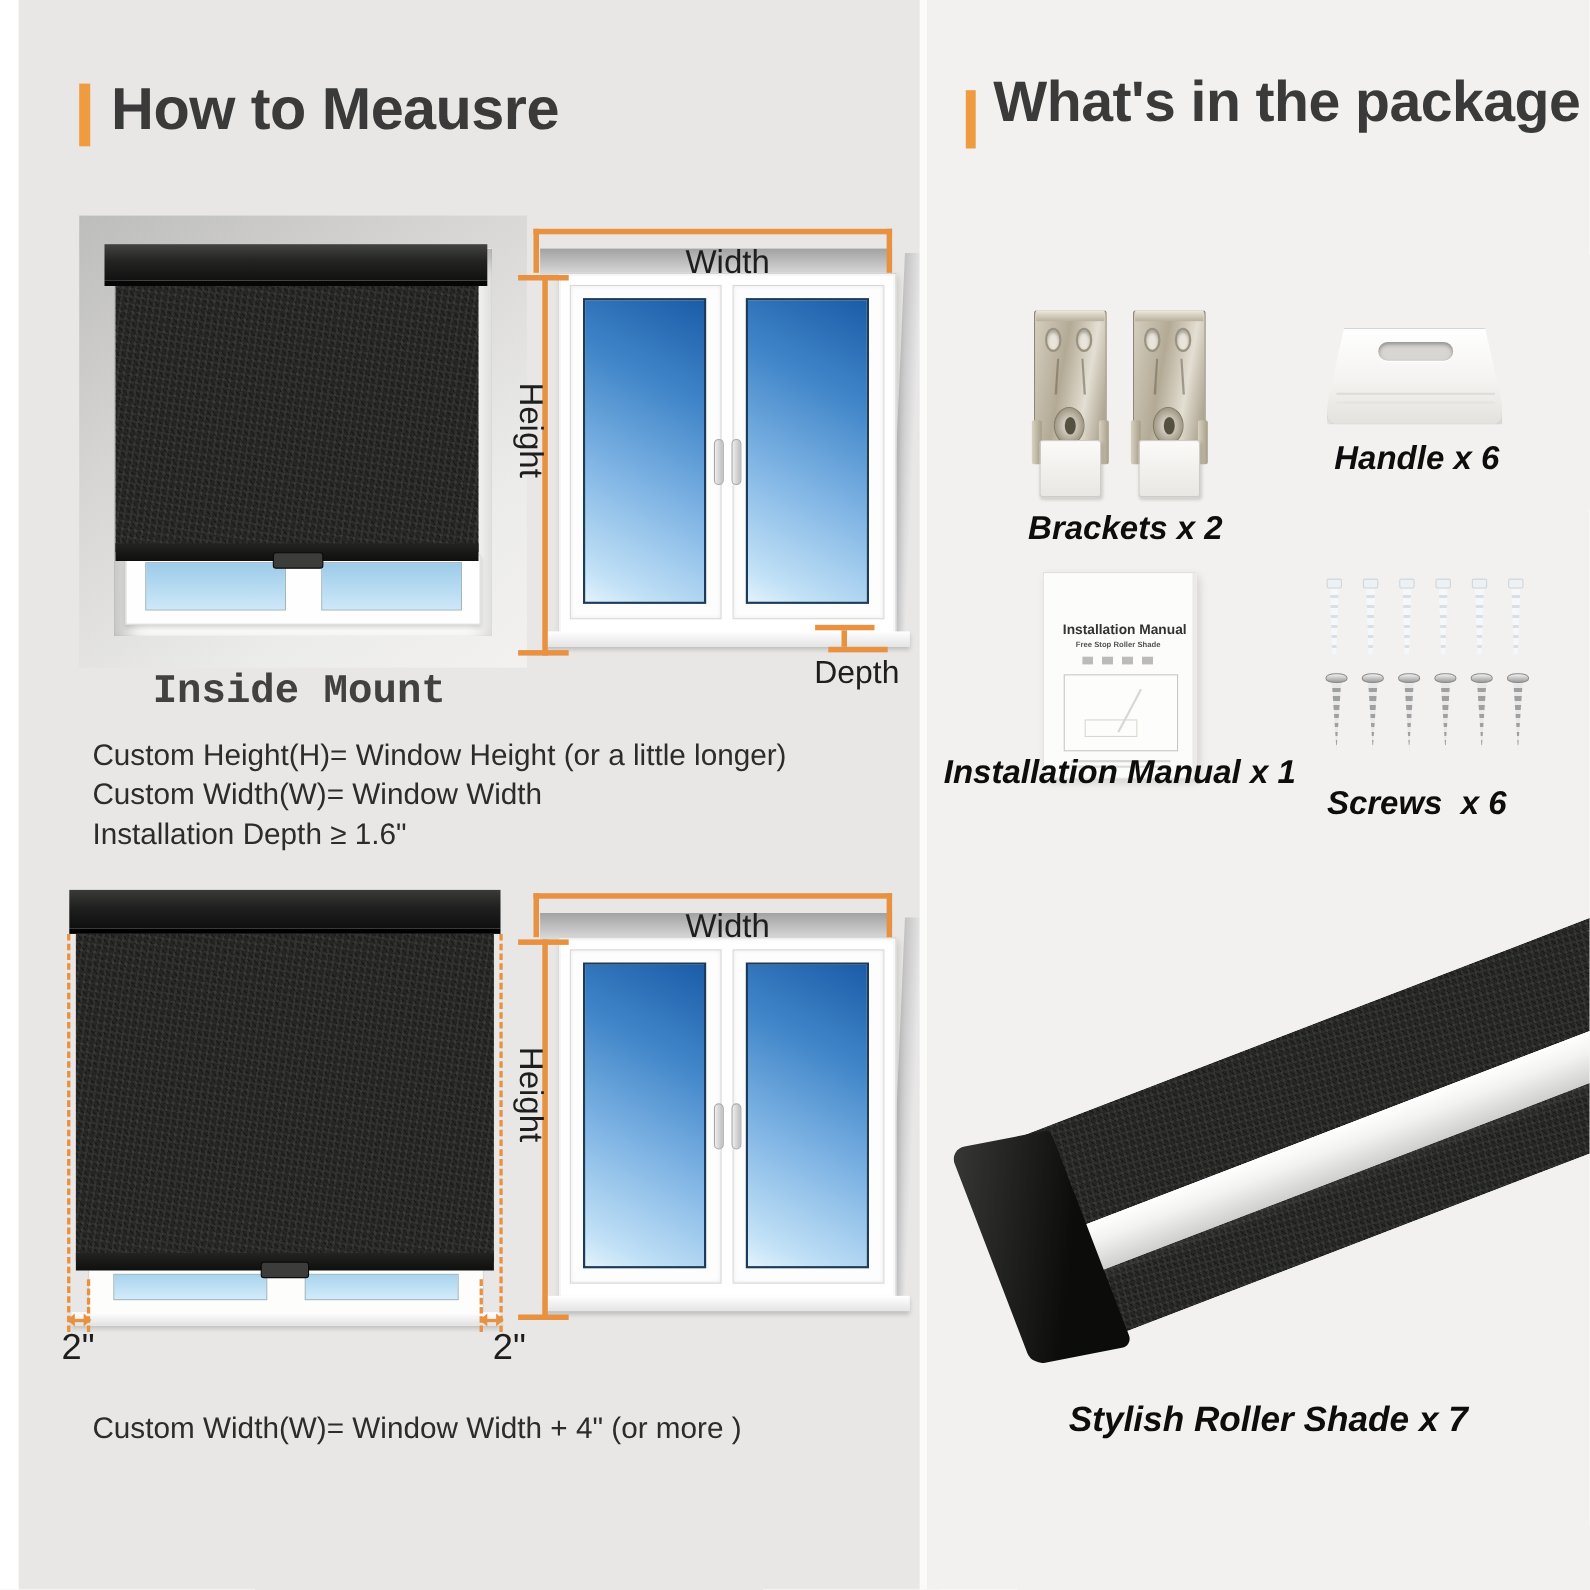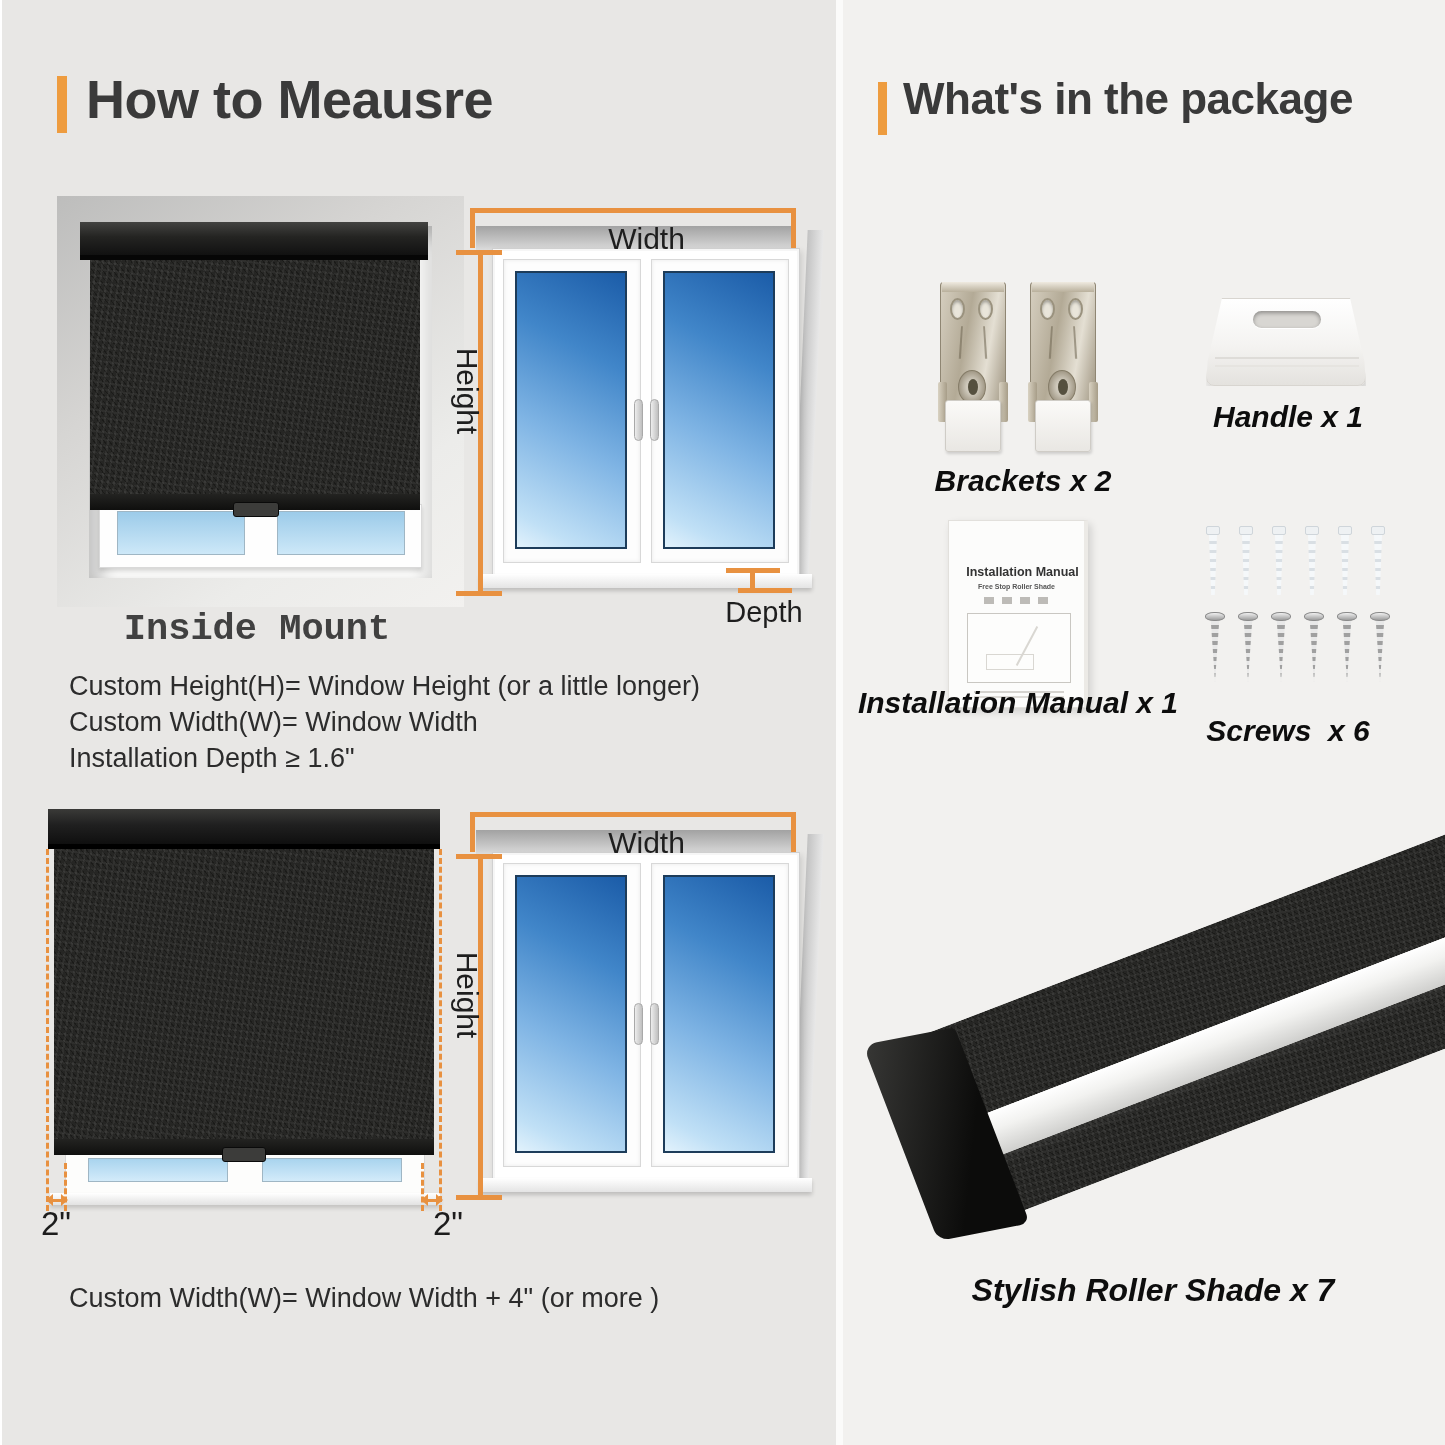--- a/index.html
+++ b/index.html
@@ -11,7 +11,7 @@
   .abs { position:absolute; }
 
   
-  .panel-left  { left:2px; top:0; width:837px; height:1445px; background:#e8e7e5; }
+  .panel-left  { left:17px; top:0; width:837px; height:1445px; background:#e8e7e5; }
   .panel-right { left:843px; top:0; width:602px; height:1445px; background:#f2f1ef; }
   .divider { left:836px; top:0; width:7px; height:1445px; background:#fbfbfa; }
   .panel-left > div, .panel-right > div, .panel-left > h1, .panel-right > h1,

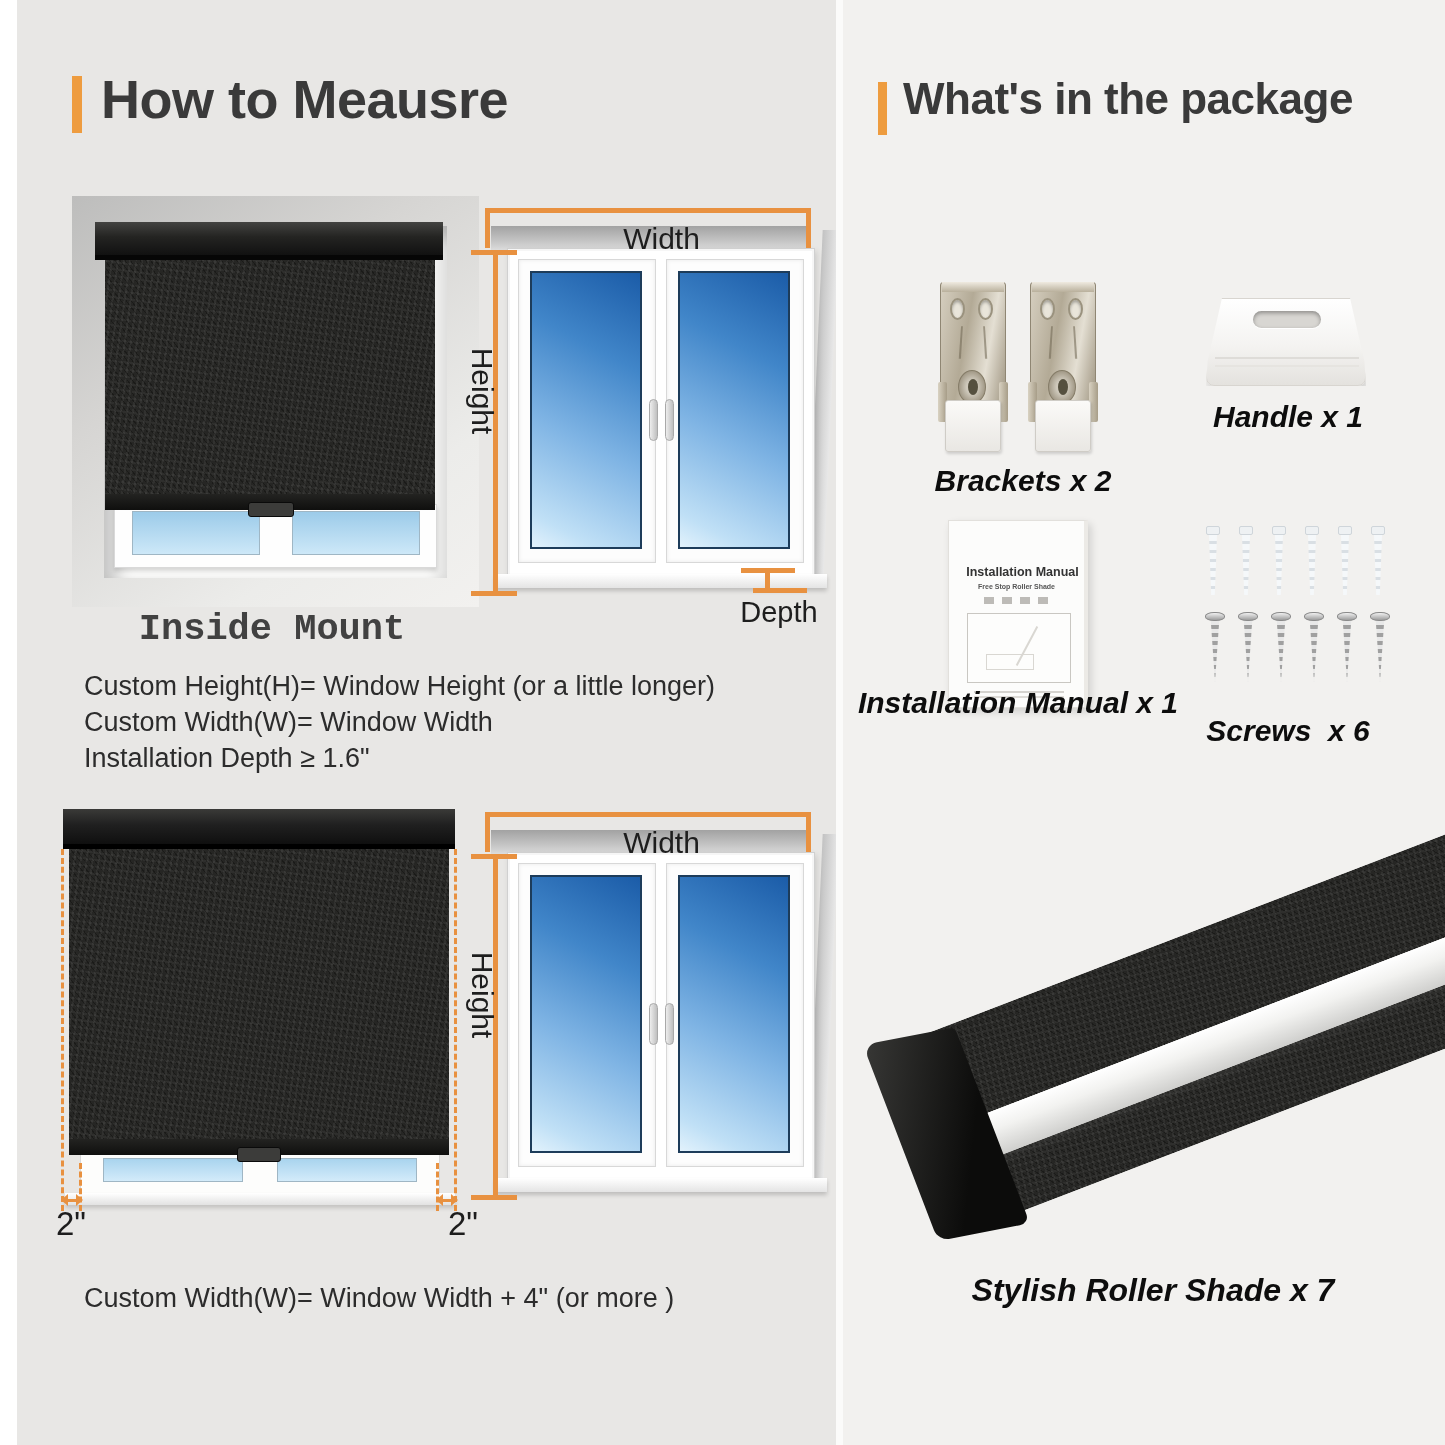--- a/index.html
+++ b/index.html
@@ -23,7 +23,7 @@
   .bar-r { left:35px; top:82px; width:9px; height:53px; }
   h1 { font-weight:bold; color:#3a3a3a; letter-spacing:-0.5px; }
   .title-l { left:84px; top:68px; font-size:54px; }
-  .title-r { left:60px; top:74px; font-size:44px; }
+  .title-r { left:60px; top:63px; font-size:52px; }
   .sec-heading { font-size:37px; font-weight:bold; color:#414141; text-align:center; }
   .h-inside  { left:30px; top:608px; width:450px;font-family:Liberation Mono, monospace; }
   .h-outside { left:30px; top:1224px; width:460px; }

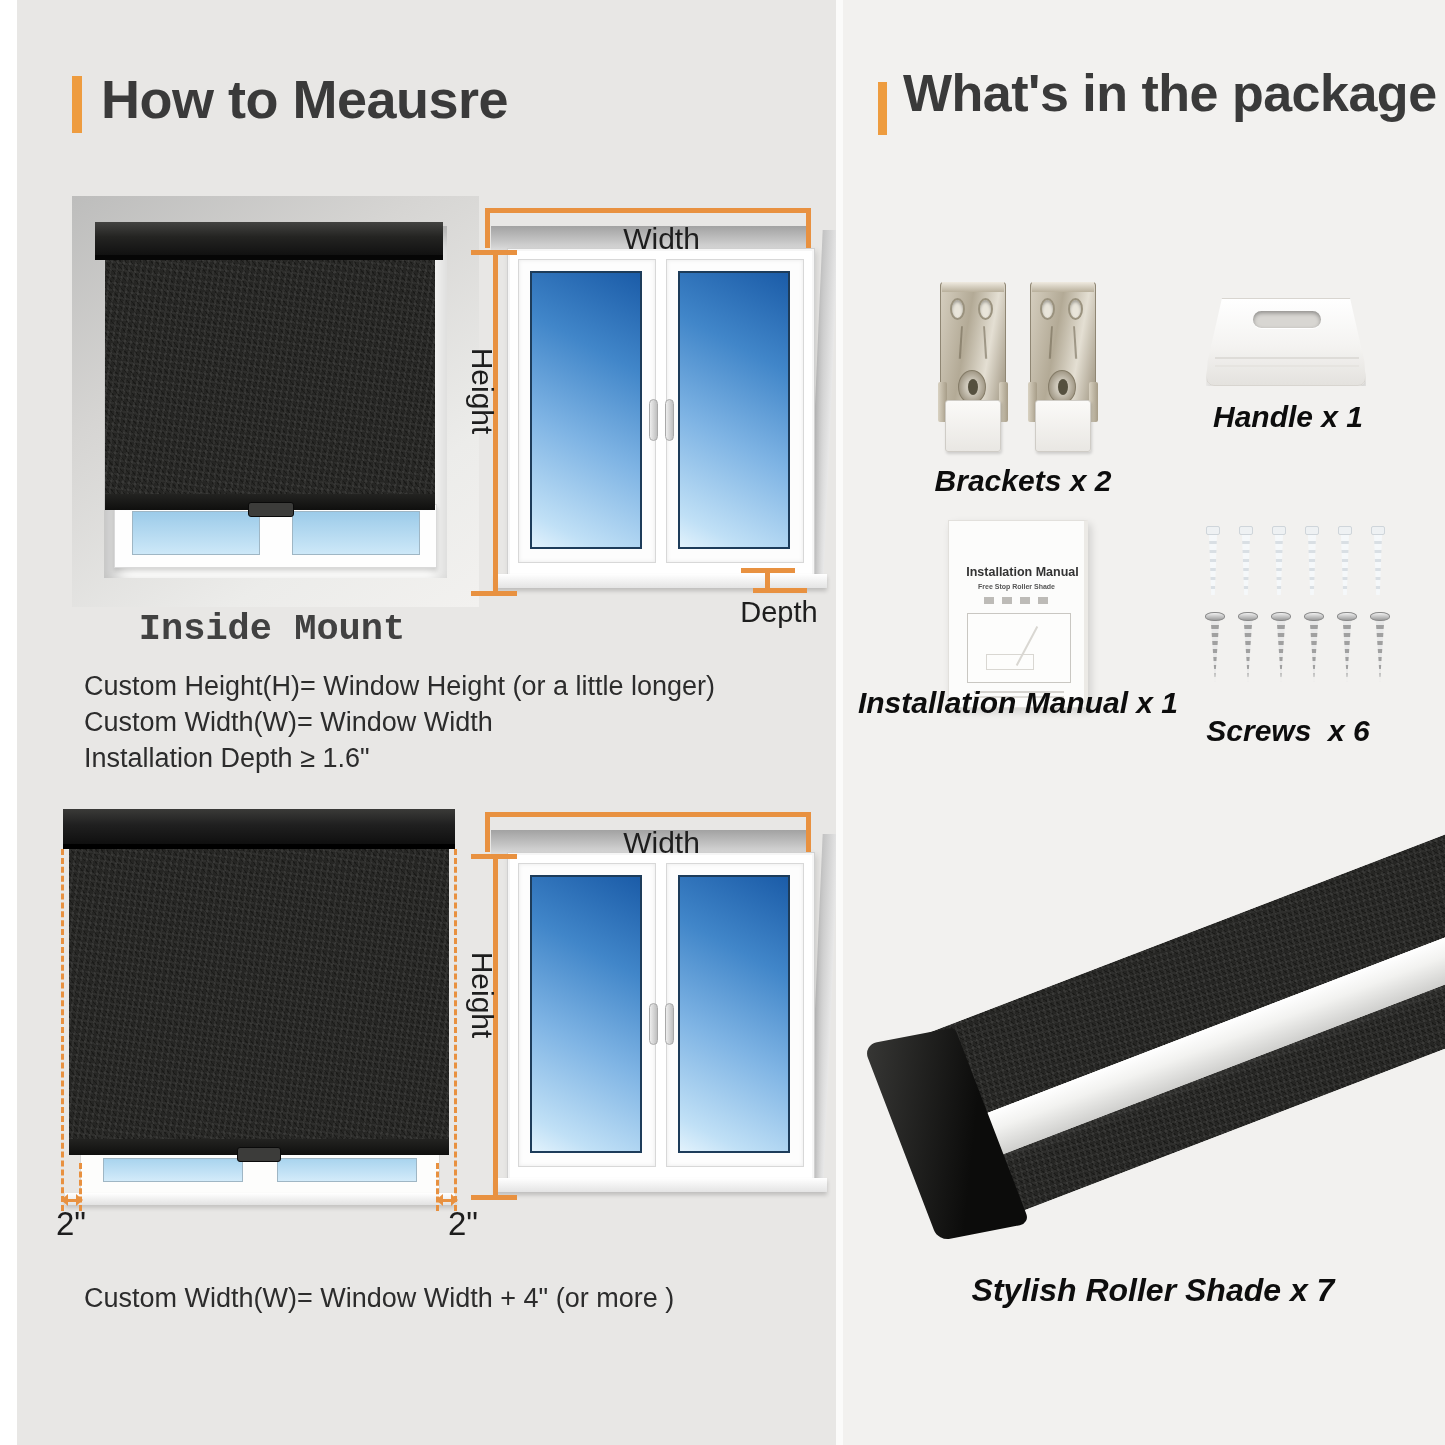--- a/index.html
+++ b/index.html
@@ -356,7 +356,7 @@
       <div class="h-ridge r1"></div>
       <div class="h-ridge r2"></div>
     </div>
-    <div class="pkg-label lbl-handle">Handle x 1</div>
+    <div class="pkg-label lbl-handle">Handle x 6</div>
 
     <div class="manual">
       <div class="m-title">Installation Manual</div>

